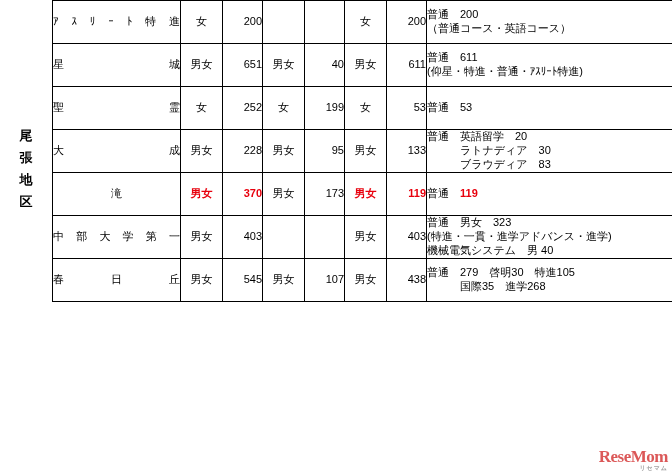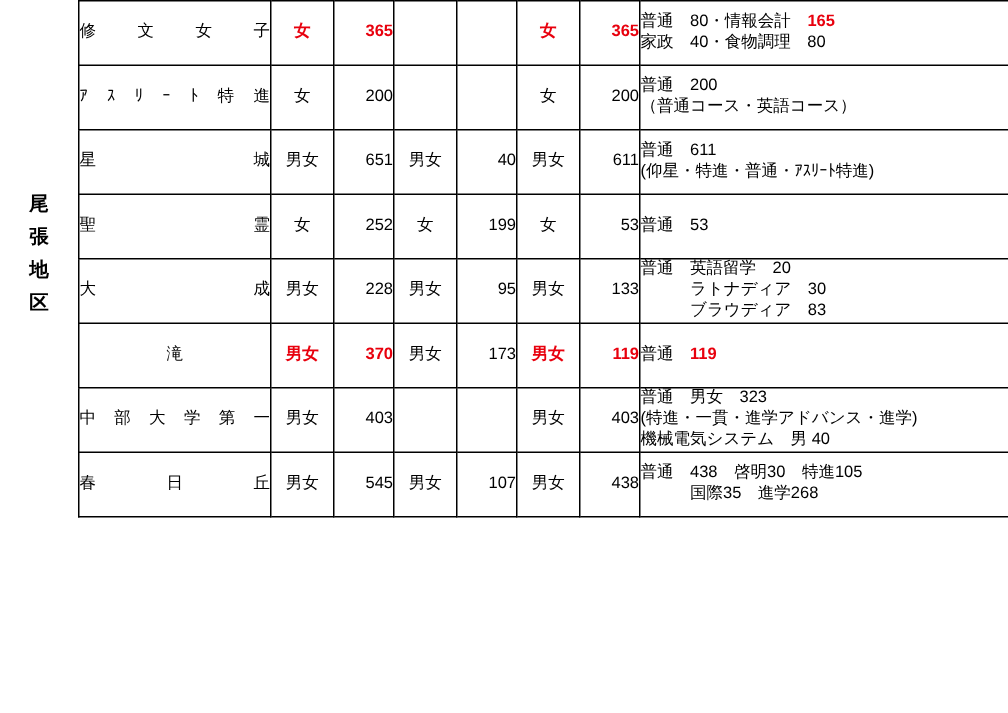--- a/index.html
+++ b/index.html
@@ -140,19 +140,6 @@
     </colgroup>
     <tbody id="tbody">
         <tr>
-          <td class="school">修 文 女 子</td>
-          <td class="sex red">女</td>
-          <td class="num red">365</td>
-          <td class="sex"></td>
-          <td class="num"></td>
-          <td class="sex red">女</td>
-          <td class="num red">365</td>
-          <td class="note">
-            <div class="l1"><span>普通　80・情報会計　</span><span class="red">165</span></div>
-            <div class="l1"><span>家政　40・食物調理　80</span></div>
-          </td>
-        </tr>
-        <tr>
           <td class="school">ｱｽﾘｰﾄ特進</td>
           <td class="sex">女</td>
           <td class="num">200</td>

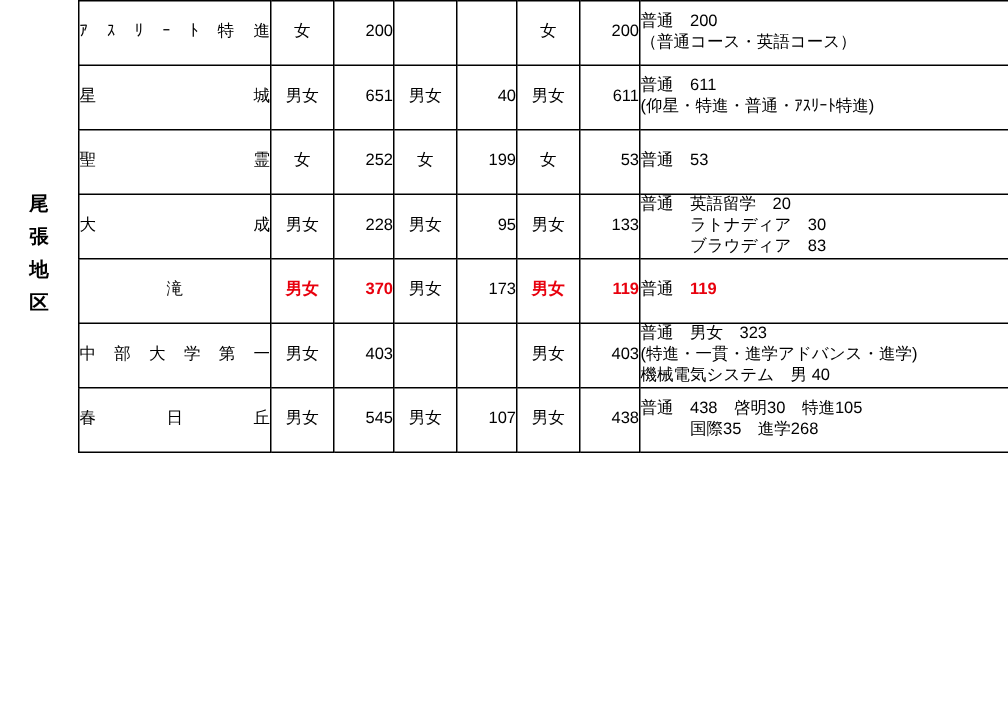--- a/index.html
+++ b/index.html
@@ -226,7 +226,7 @@
           <td class="sex">男女</td>
           <td class="num">438</td>
           <td class="note">
-            <div class="l1"><span>普通　438　啓明30　特進105</span></div>
+            <div class="l1"><span>普通　279　啓明30　特進105</span></div>
             <div class="l1"><span>　　　国際35　進学268</span></div>
           </td>
         </tr>

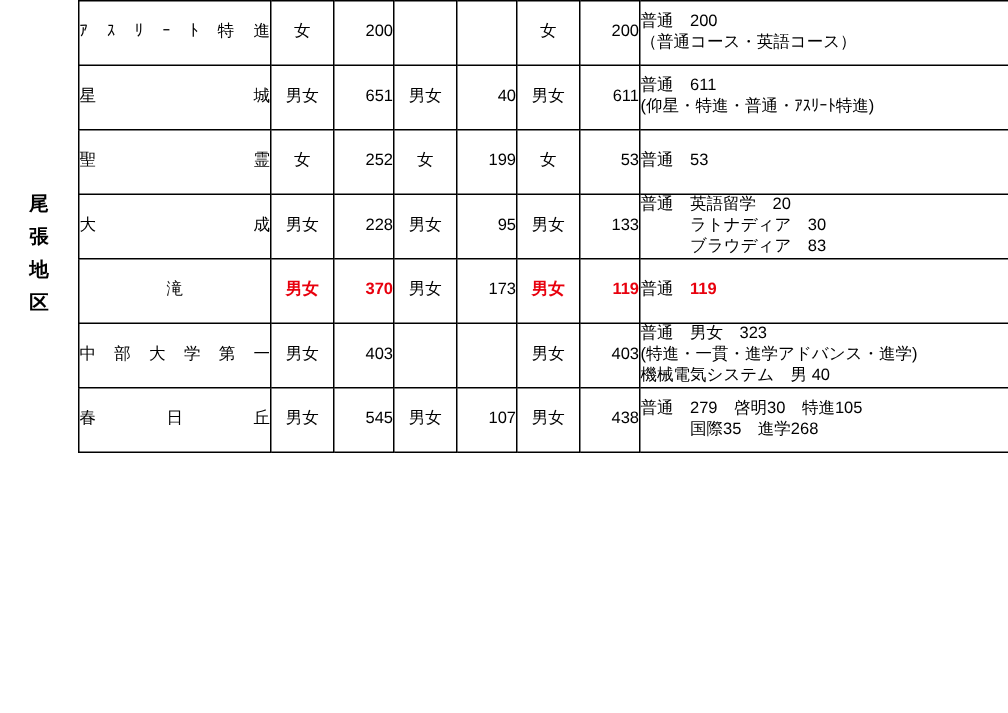--- a/index.html
+++ b/index.html
@@ -233,6 +233,10 @@
       </tbody>
   </table>
 
+  <div id="watermark">
+    <span>ReseMom</span>
+    <span class="sub">リセマム</span>
+  </div>
 
 </div>
 

